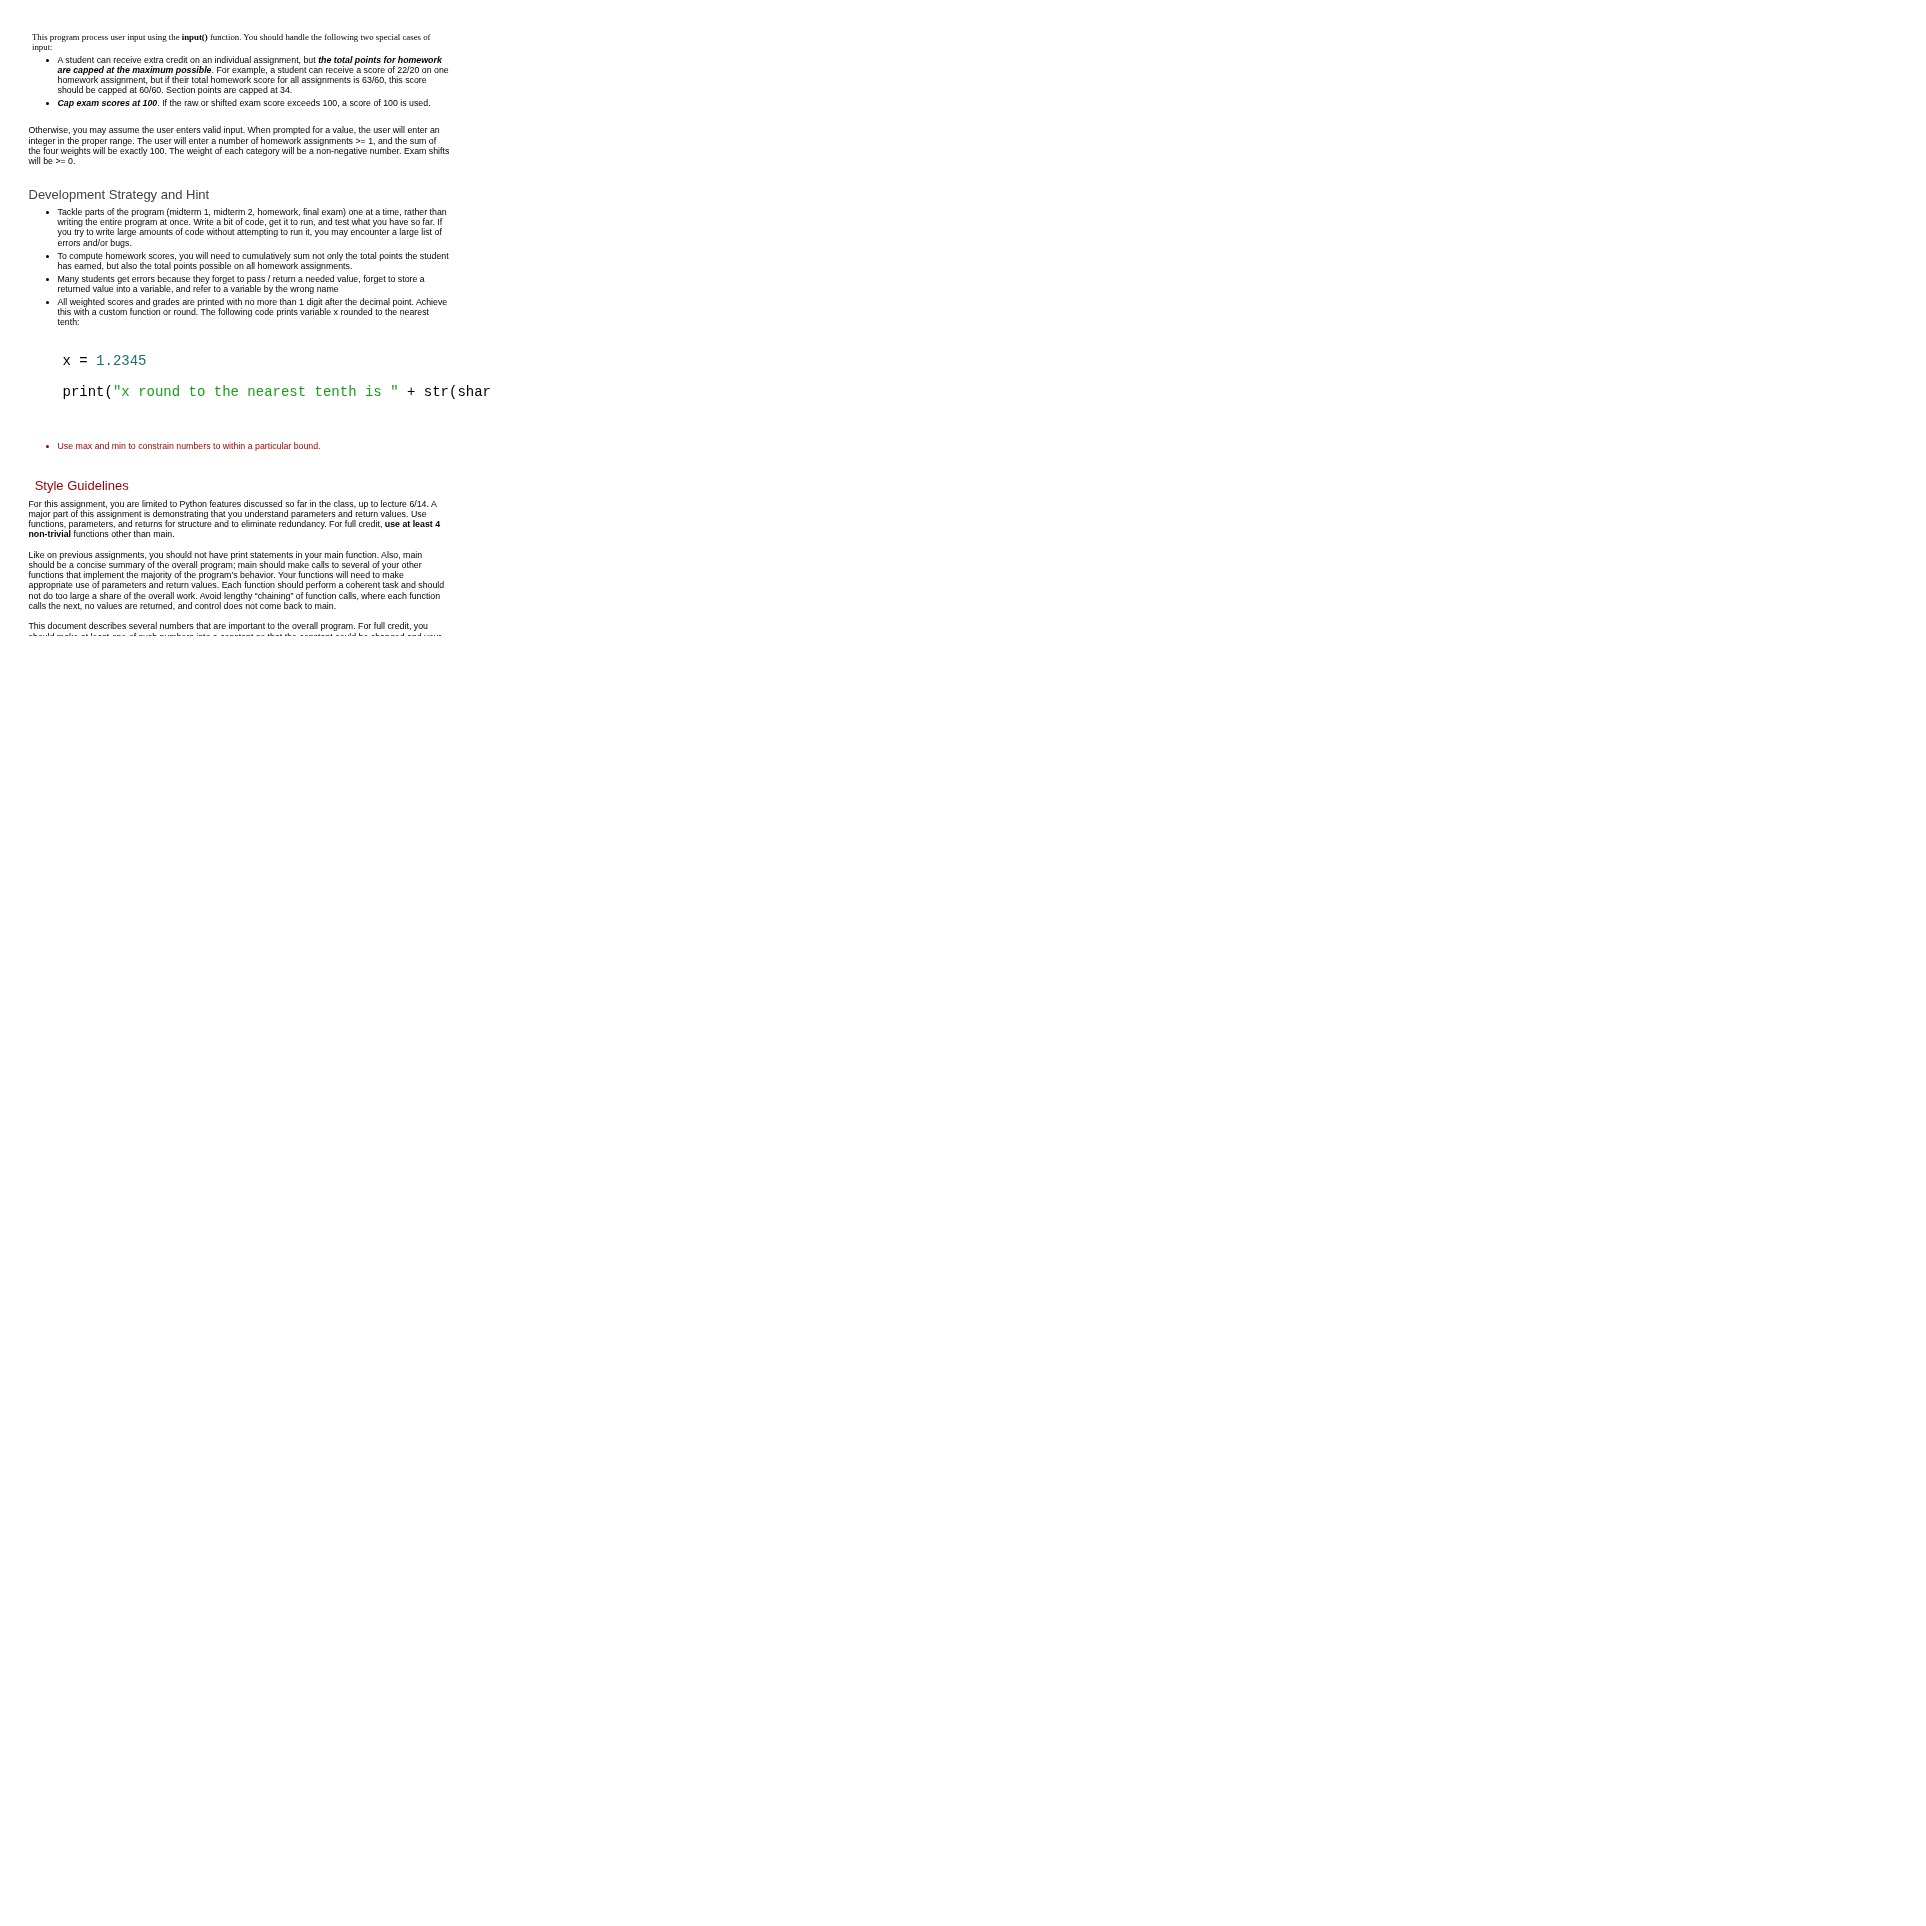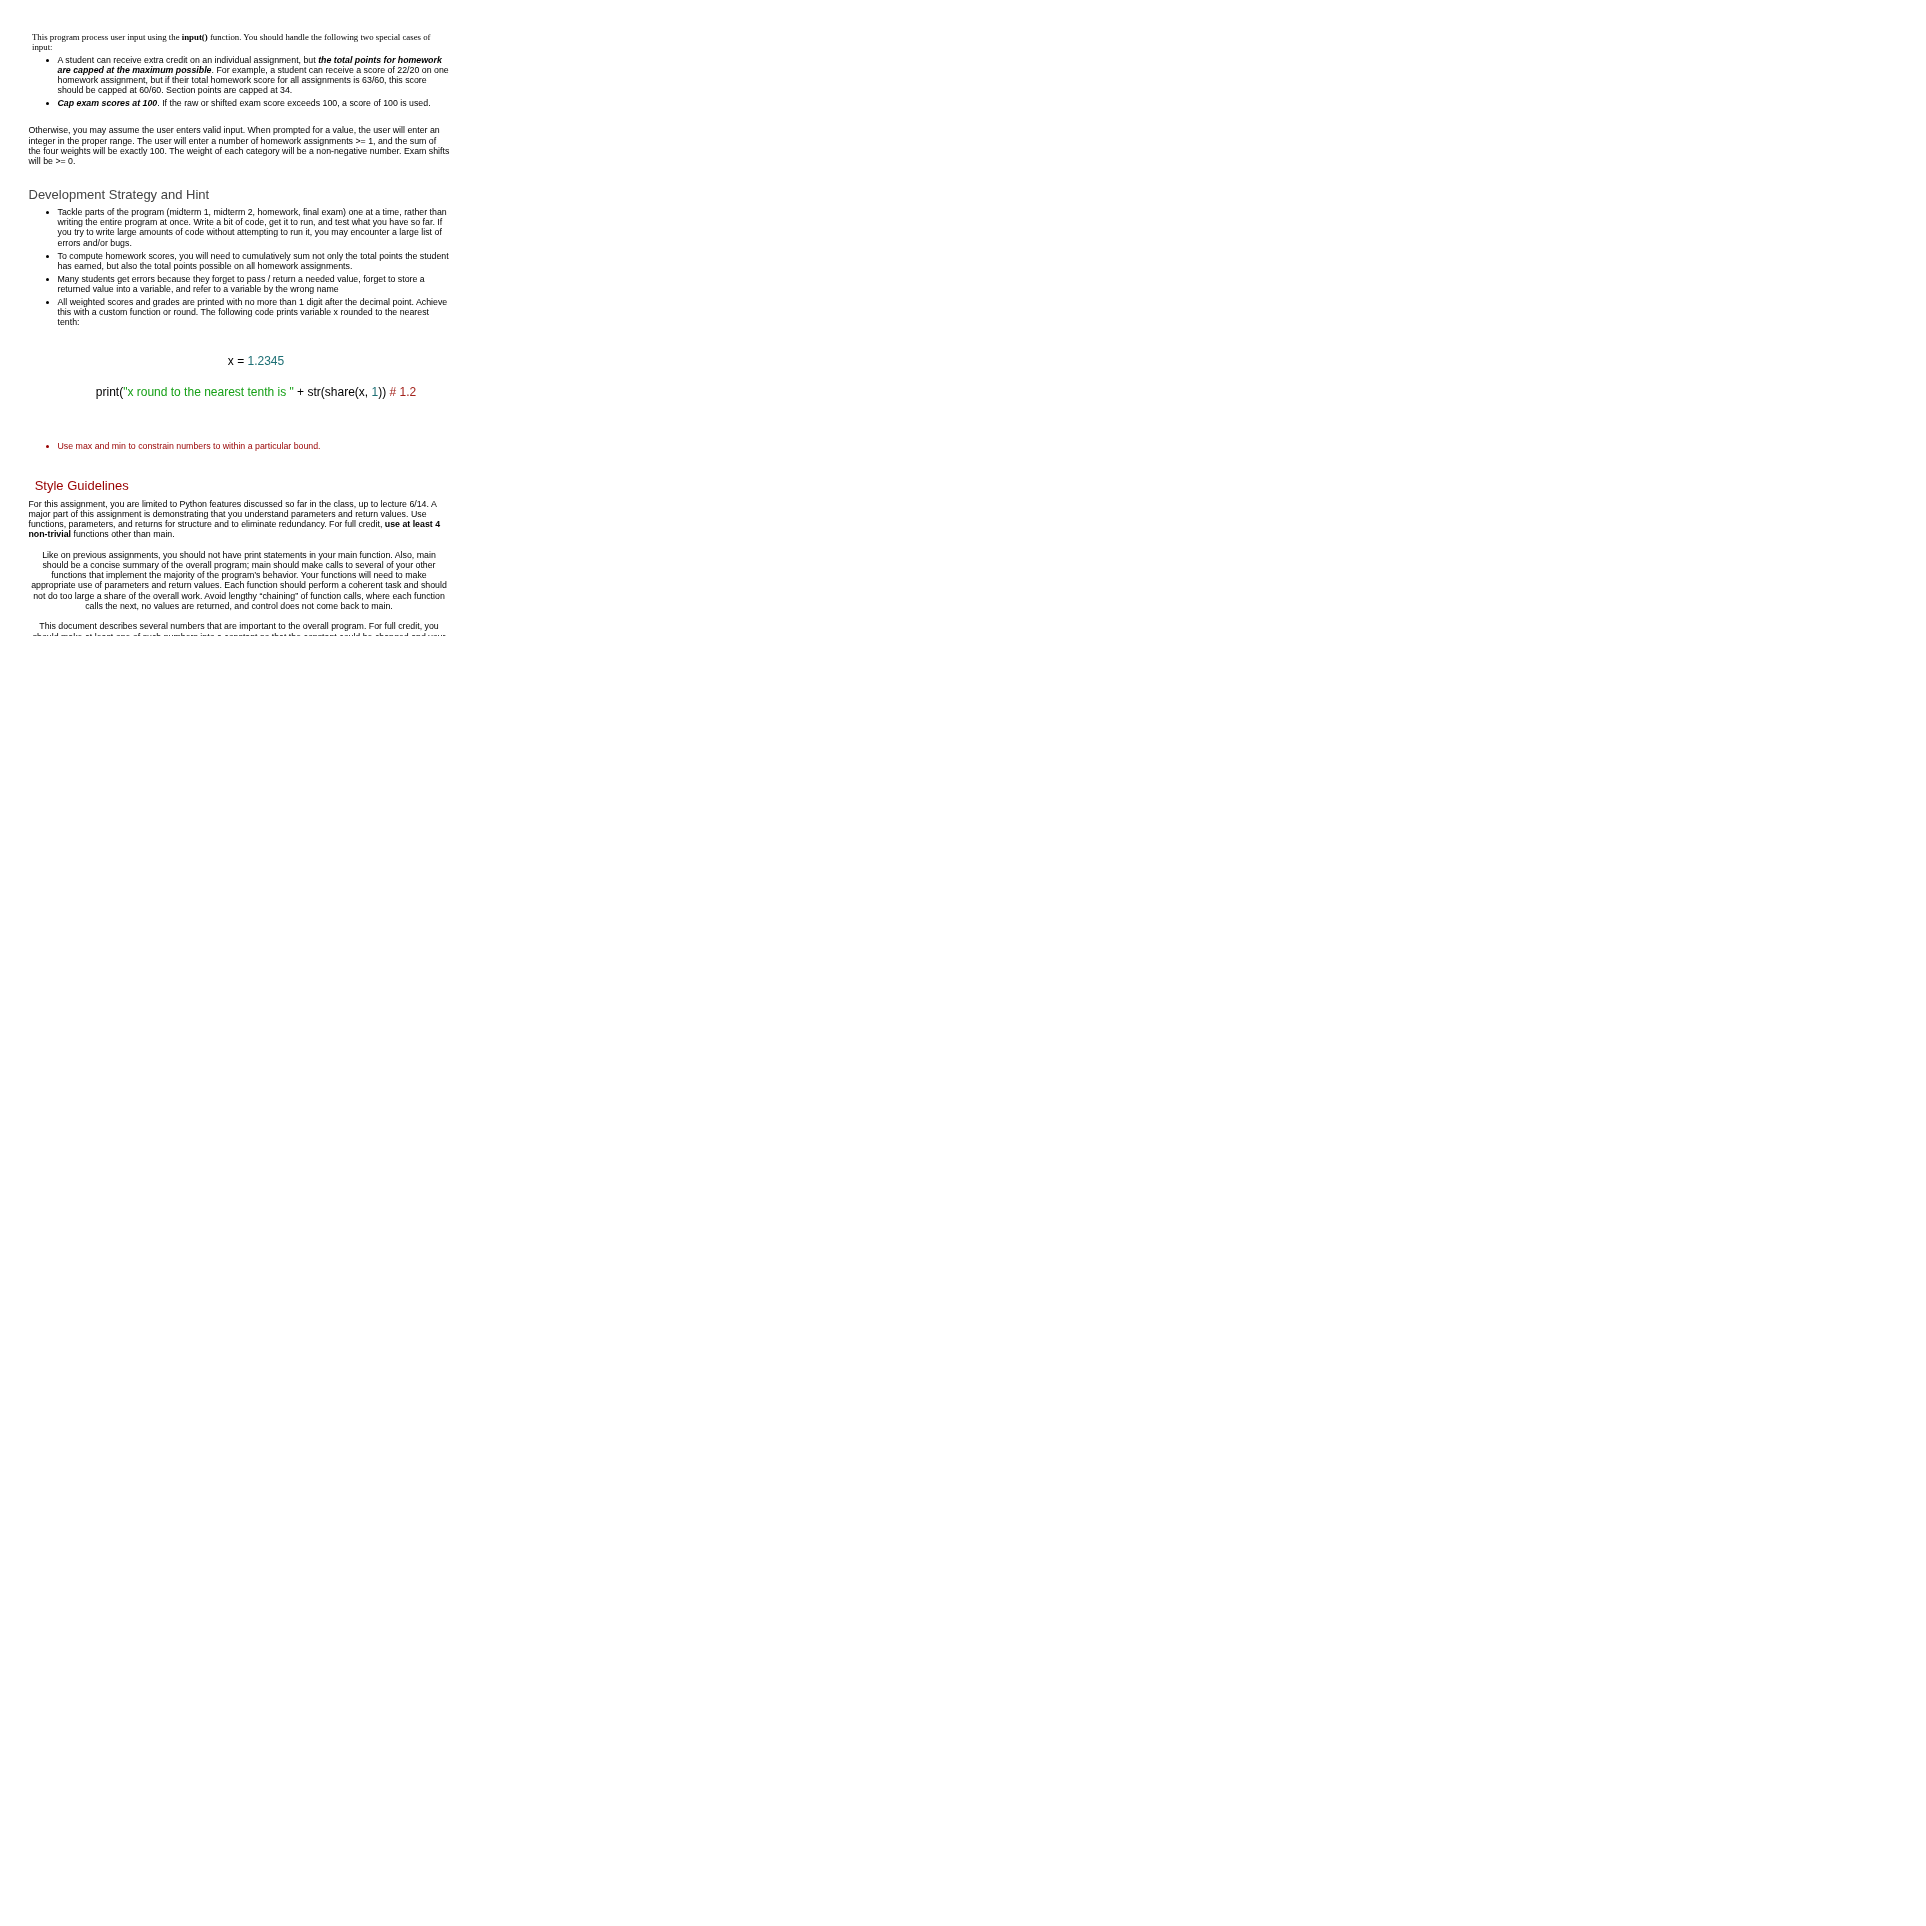--- a/index.html
+++ b/index.html
@@ -27,8 +27,8 @@
   h2.style-heading{color:#990000;padding-left:6.2px;margin-top:27px;margin-bottom:5.4px;}
   .code-block{
     margin:8.5px 0 0 34px;
-    font-family:Liberation Sans, sans-serif;
-    font-size:12px;line-height:10.2px;white-space:pre;text-align:center;
+    font-family:Liberation Mono, monospace;
+    font-size:14px;line-height:10.2px;white-space:pre;
   }
   .tok-plain{color:#000000;}
   .tok-string{color:#17a017;}

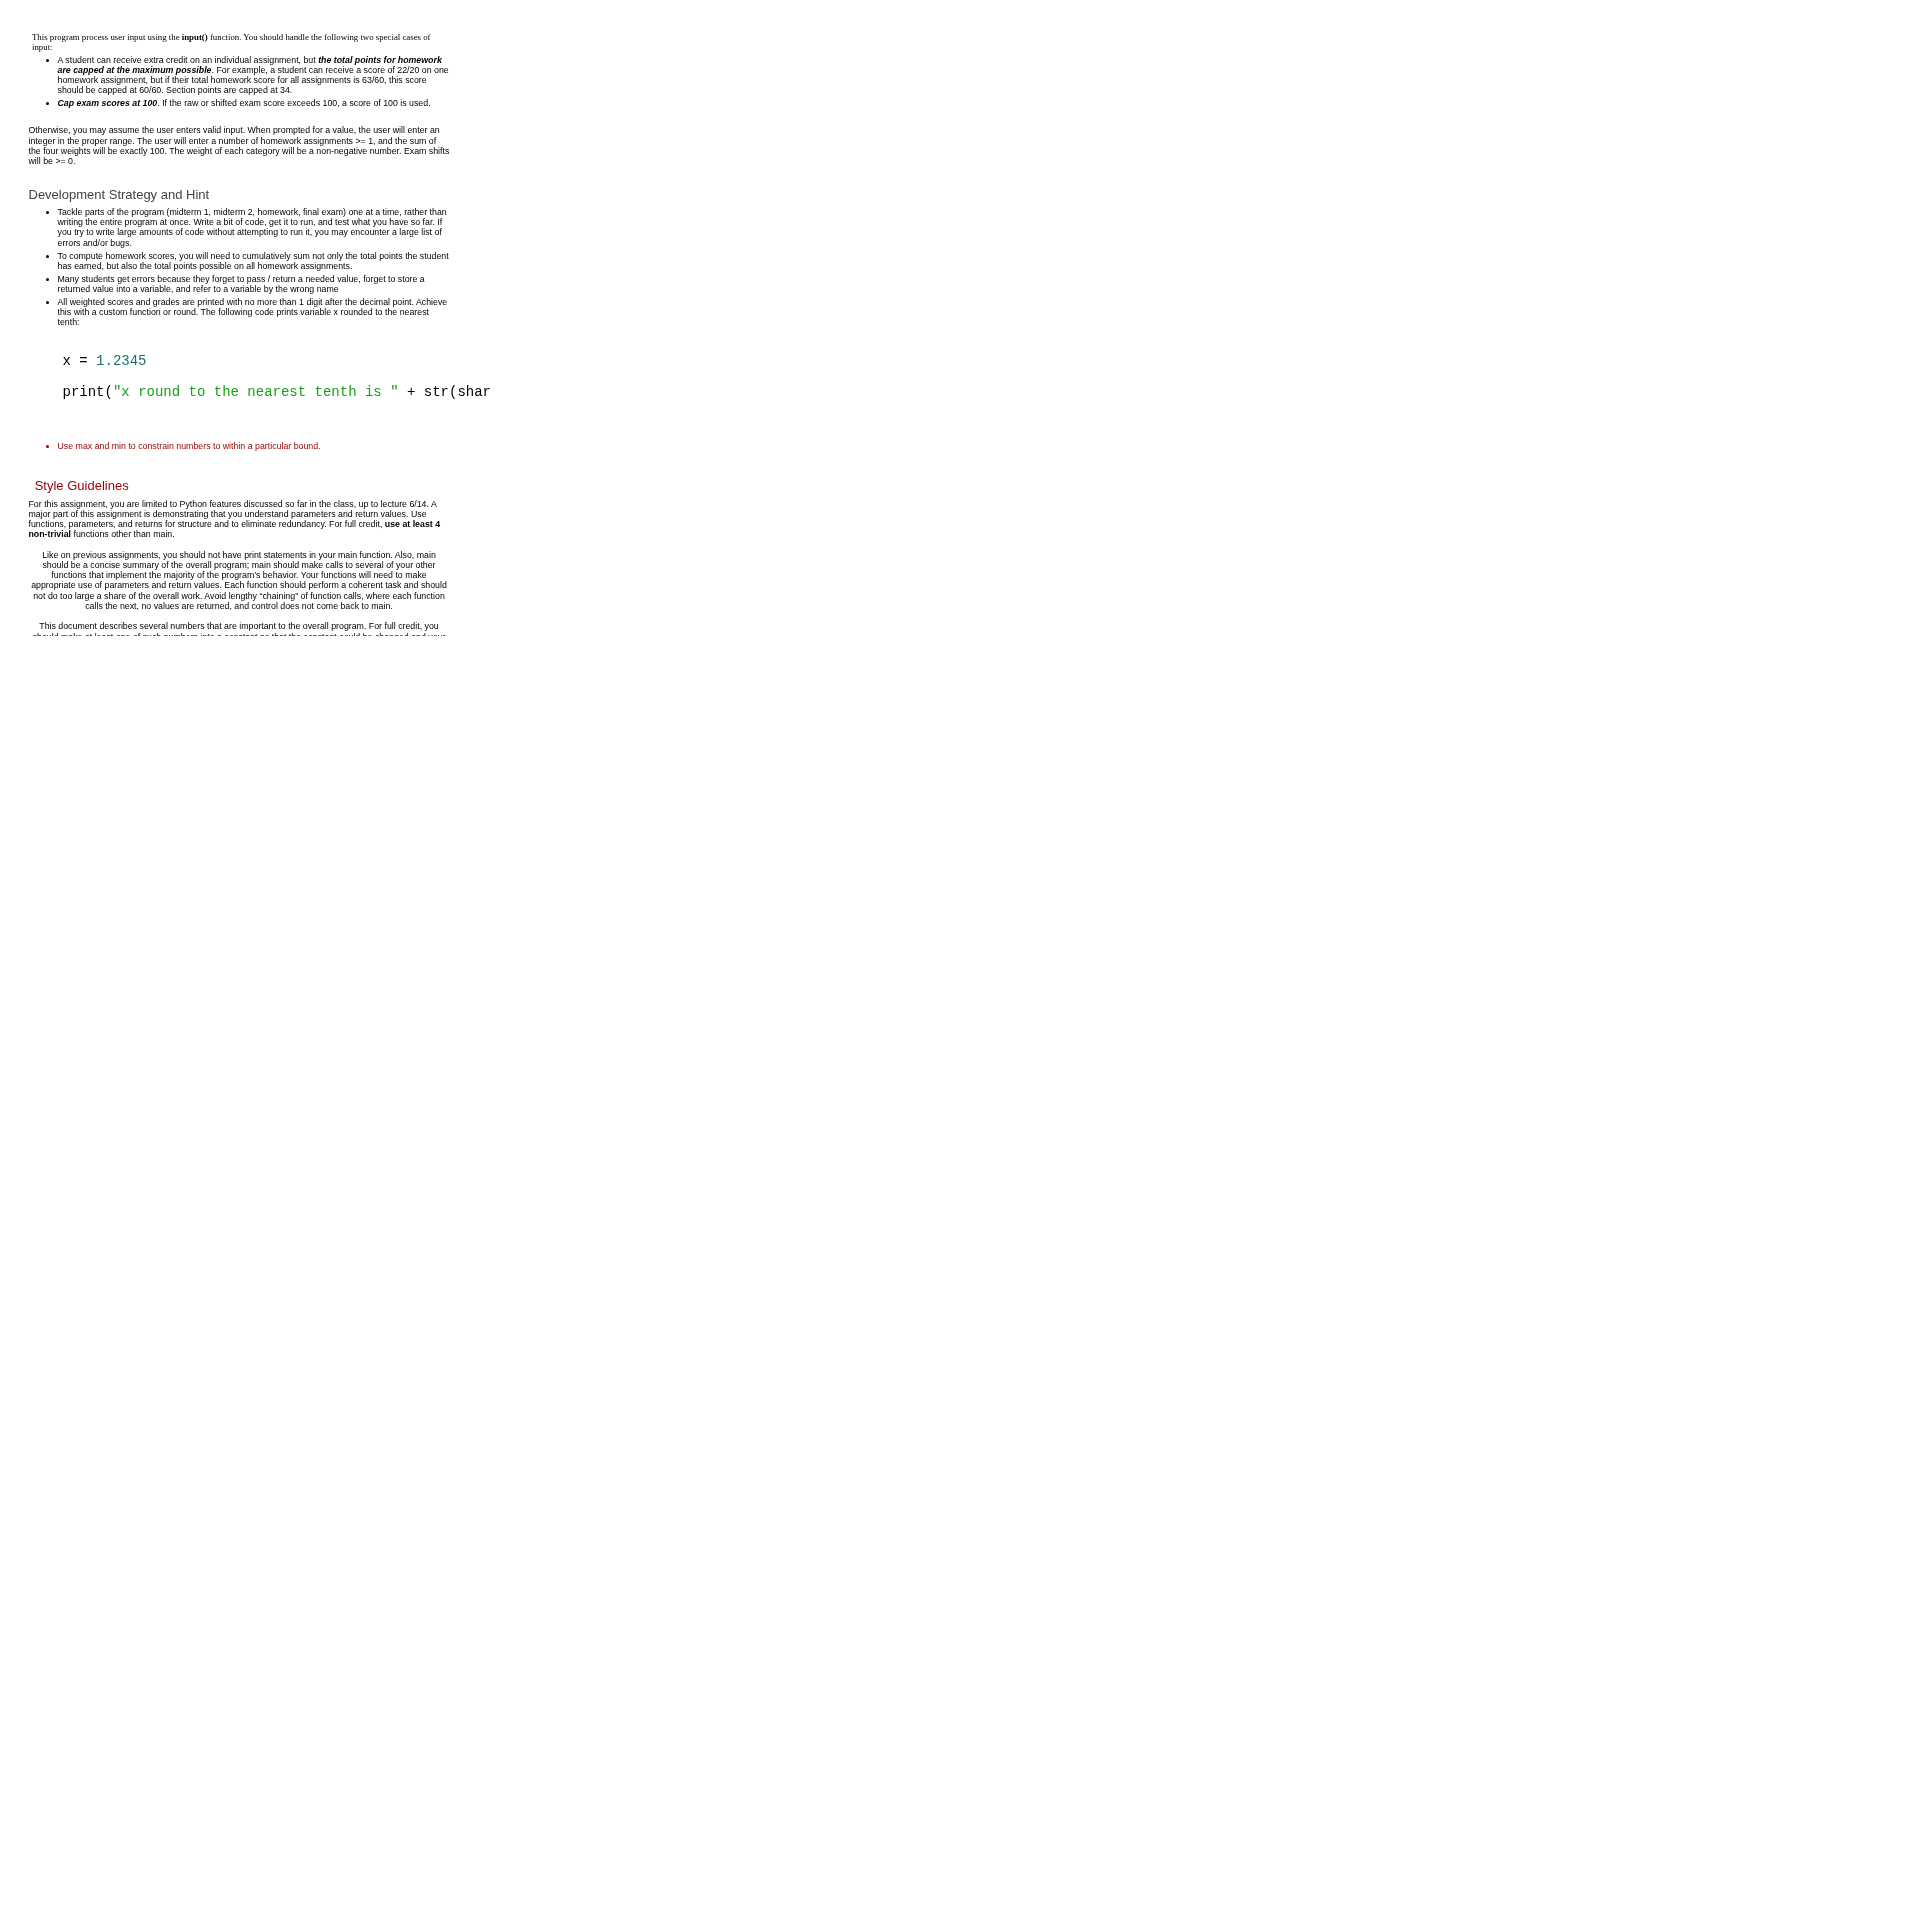--- a/index.html
+++ b/index.html
@@ -36,7 +36,7 @@
   .tok-comment{color:#a3231c;}
   .list-minmax{margin-top:24px;}
   .list-minmax li{color:#990000;}
-  .para-gap{margin-top:10.4px;text-align:center;}
+  .para-gap{margin-top:10.4px;}
 </style>
 </head>
 <body>

